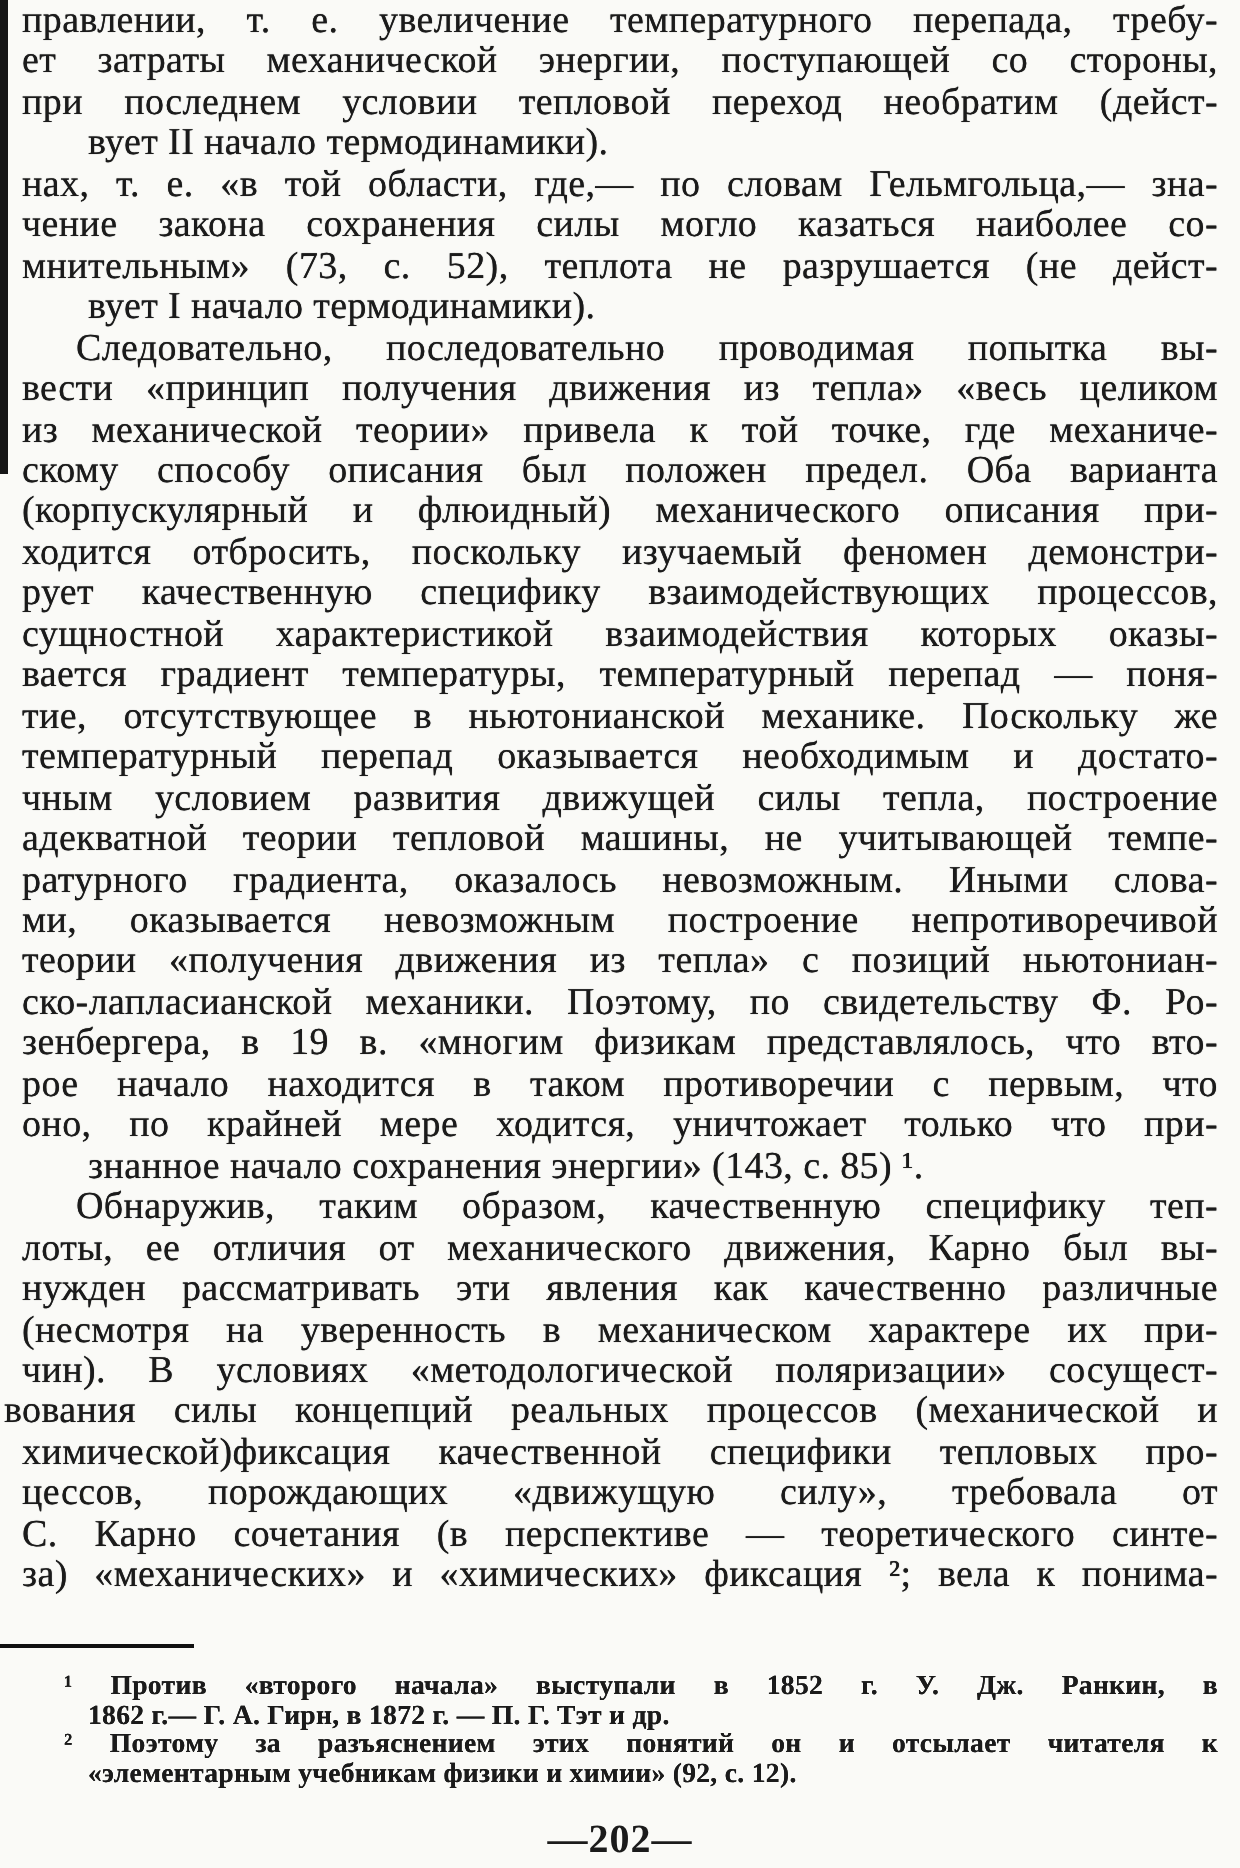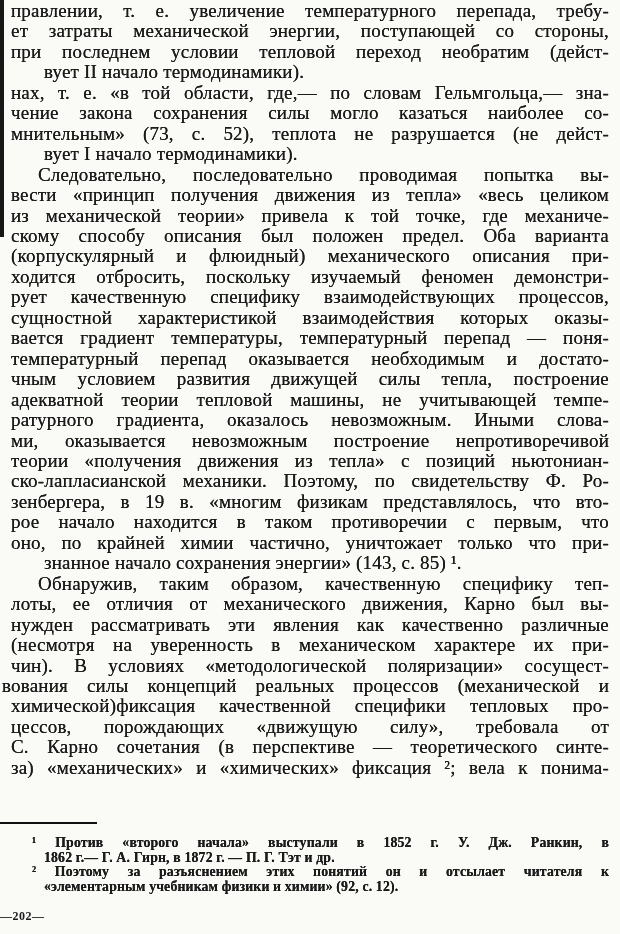--- a/index.html
+++ b/index.html
@@ -84,6 +84,7 @@
       <div class="line">рует качественную специфику взаимодействующих процессов,</div>
       <div class="line">сущностной характеристикой взаимодействия которых оказы-</div>
       <div class="line">вается градиент температуры, температурный перепад — поня-</div>
+      <div class="line">тие, отсутствующее в ньютонианской механике. Поскольку же</div>
       <div class="line">температурный перепад оказывается необходимым и достато-</div>
       <div class="line">чным условием развития движущей силы тепла, построение</div>
       <div class="line">адекватной теории тепловой машины, не учитывающей темпе-</div>

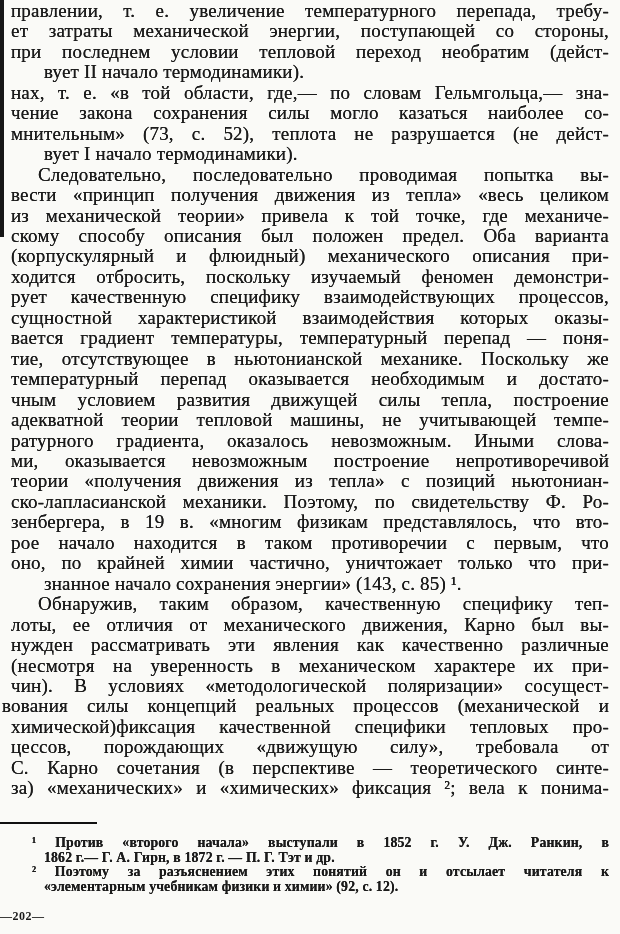--- a/index.html
+++ b/index.html
@@ -94,7 +94,7 @@
       <div class="line">ско-лапласианской механики. Поэтому, по свидетельству Ф. Ро-</div>
       <div class="line">зенбергера, в 19 в. «многим физикам представлялось, что вто-</div>
       <div class="line">рое начало находится в таком противоречии с первым, что</div>
-      <div class="line">оно, по крайней химии частично, уничтожает только что при-</div>
+      <div class="line">оно, по крайней мере ходится, уничтожает только что при-</div>
       <div class="line endline">знанное начало сохранения энергии» (143, с. 85) ¹.</div>
       <div class="line indent">Обнаружив, таким образом, качественную специфику теп-</div>
       <div class="line">лоты, ее отличия от механического движения, Карно был вы-</div>

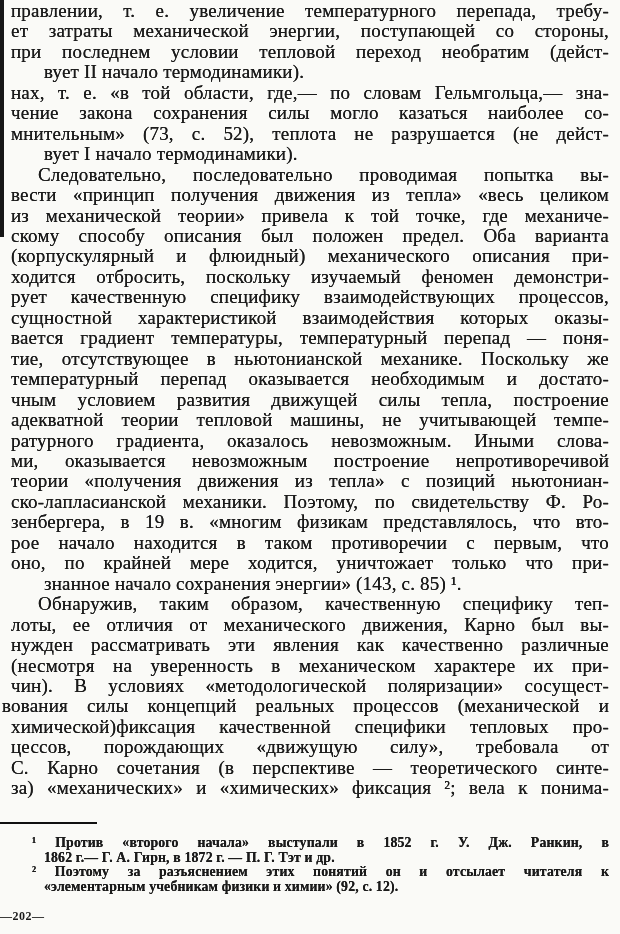--- a/index.html
+++ b/index.html
@@ -54,8 +54,8 @@
   .footnotes .line.indent{text-indent:21px;}
   .page-number{
     position:absolute;left:0;top:909px;width:620px;
-    text-align:left;
-    font-size:12px;font-weight:bold;
+    text-align:center;
+    font-size:20px;font-weight:bold;
     letter-spacing:0.5px;
   }
 </style>

